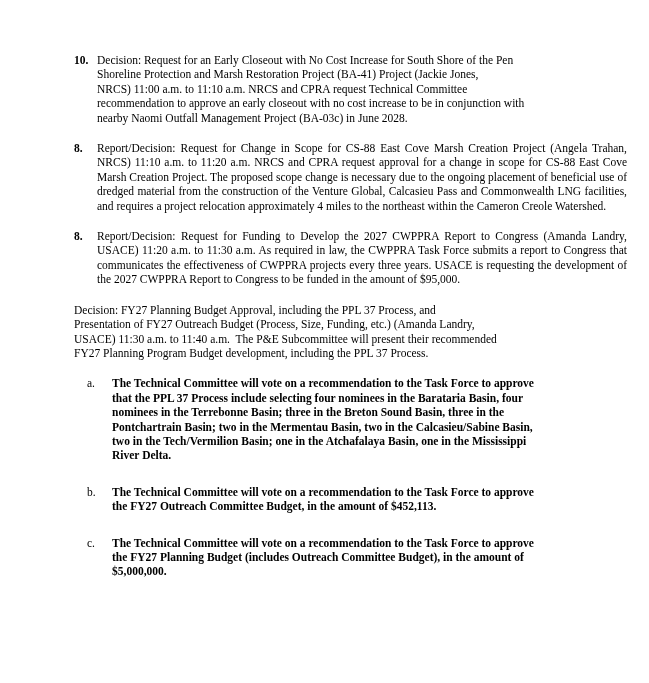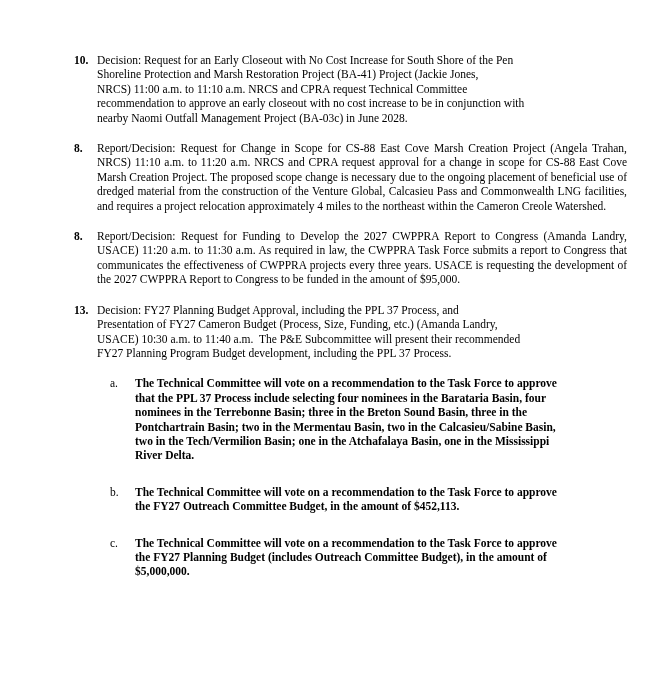--- a/index.html
+++ b/index.html
@@ -52,7 +52,6 @@
   </div>
 
   <div class="item">
-    <div class="num">13.</div>
     <div class="txt">
       <div><b>Decision: FY27 Planning Budget Approval, including the PPL 37 Process, and</b><br><b>Presentation of FY27 Cameron Budget (Process, Size, Funding, etc.) (Amanda Landry,</b><br><b>USACE) 10:30 a.m. to 11:40 a.m.</b>&nbsp; The P&amp;E Subcommittee will present their recommended<br>FY27 Planning Program Budget development, including the PPL 37 Process.</div>
       <div class="sublist">

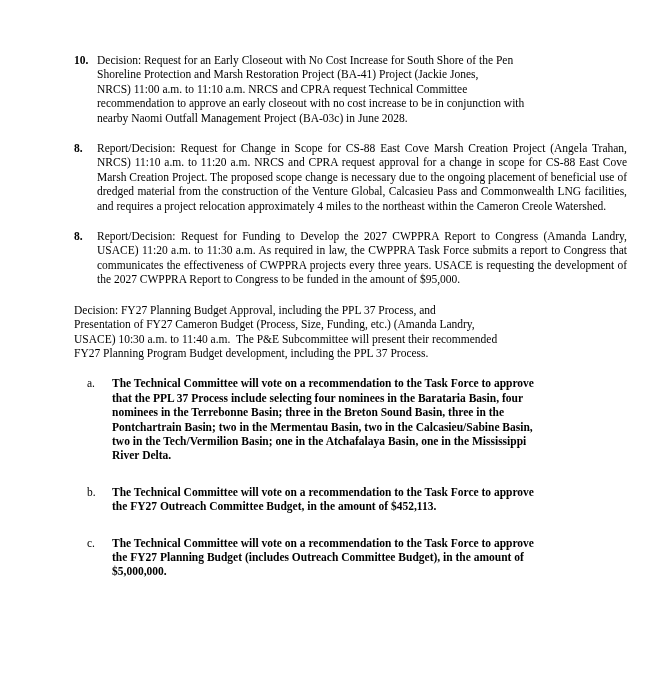--- a/index.html
+++ b/index.html
@@ -53,7 +53,7 @@
 
   <div class="item">
     <div class="txt">
-      <div><b>Decision: FY27 Planning Budget Approval, including the PPL 37 Process, and</b><br><b>Presentation of FY27 Cameron Budget (Process, Size, Funding, etc.) (Amanda Landry,</b><br><b>USACE) 10:30 a.m. to 11:40 a.m.</b>&nbsp; The P&amp;E Subcommittee will present their recommended<br>FY27 Planning Program Budget development, including the PPL 37 Process.</div>
+      <div><b>Decision: FY27 Planning Budget Approval, including the PPL 37 Process, and</b><br><b>Presentation of FY27 Outreach Budget (Process, Size, Funding, etc.) (Amanda Landry,</b><br><b>USACE) 10:30 a.m. to 11:40 a.m.</b>&nbsp; The P&amp;E Subcommittee will present their recommended<br>FY27 Planning Program Budget development, including the PPL 37 Process.</div>
       <div class="sublist">
         <div class="sub">
           <div class="subnum">a.</div>

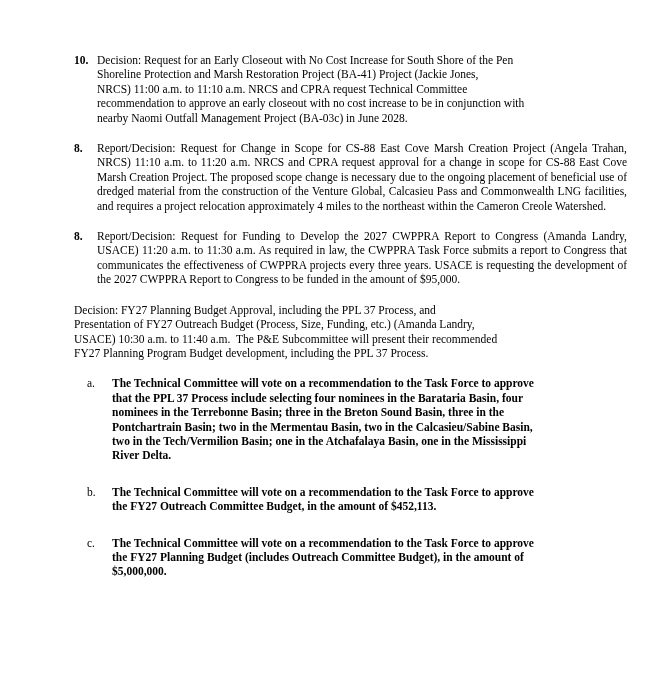--- a/index.html
+++ b/index.html
@@ -53,7 +53,7 @@
 
   <div class="item">
     <div class="txt">
-      <div><b>Decision: FY27 Planning Budget Approval, including the PPL 37 Process, and</b><br><b>Presentation of FY27 Outreach Budget (Process, Size, Funding, etc.) (Amanda Landry,</b><br><b>USACE) 10:30 a.m. to 11:40 a.m.</b>&nbsp; The P&amp;E Subcommittee will present their recommended<br>FY27 Planning Program Budget development, including the PPL 37 Process.</div>
+      <div><b>Decision: FY27 Planning Budget Approval, including the PPL 37 Process, and</b><br><b>Presentation of FY27 Outreach Budget (Process, Size, Funding, etc.) (Amanda Landry,</b><br><b>USACE) 11:30 a.m. to 11:40 a.m.</b>&nbsp; The P&amp;E Subcommittee will present their recommended<br>FY27 Planning Program Budget development, including the PPL 37 Process.</div>
       <div class="sublist">
         <div class="sub">
           <div class="subnum">a.</div>

